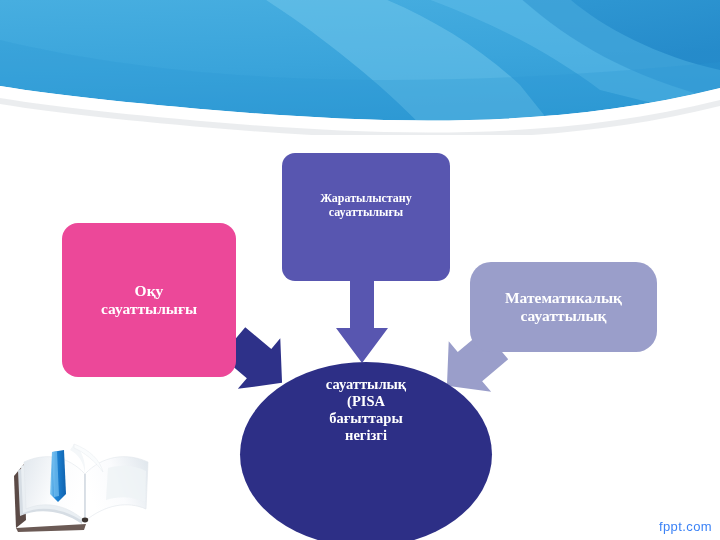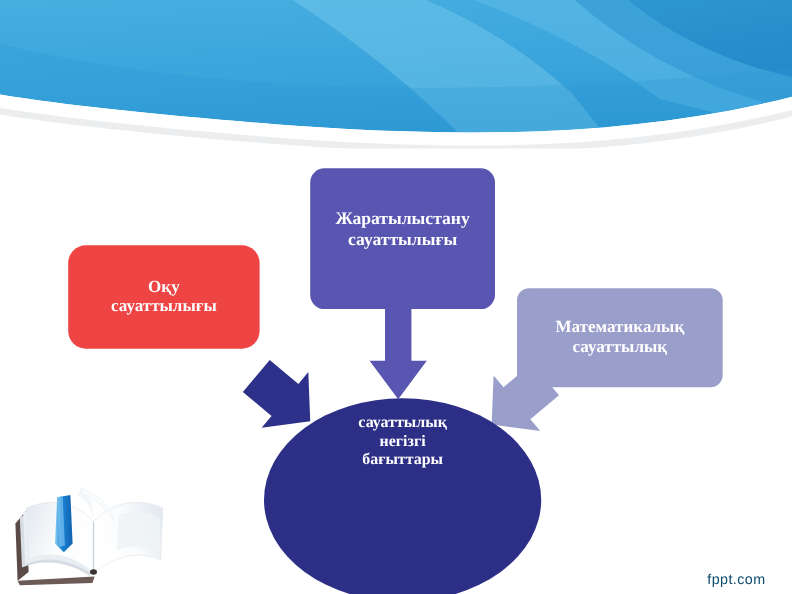--- a/index.html
+++ b/index.html
@@ -61,7 +61,7 @@
     width: 168px; height: 128px;
     background: #5856B0;
     border-radius: 13px;
-    font-size: 16px;
+    font-size: 12px;
     align-items: flex-start;
     padding-top: 38px;
   }

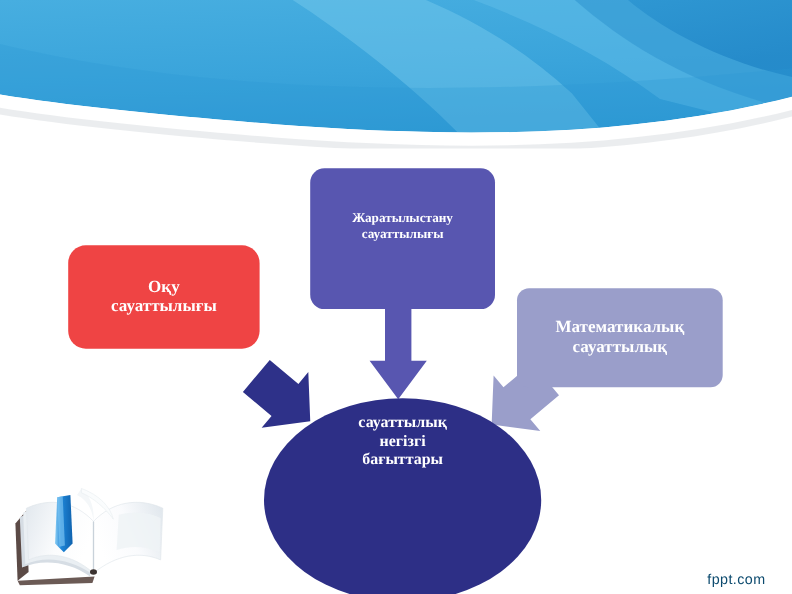--- a/index.html
+++ b/index.html
@@ -50,8 +50,8 @@
 
   #node-reading {
     left: 62px; top: 223px;
-    width: 174px; height: 94px;
-    background: #ef4444;
+    width: 174px; height: 154px;
+    background: #ec4899;
     border-radius: 16px;
     font-size: 15.5px;
   }

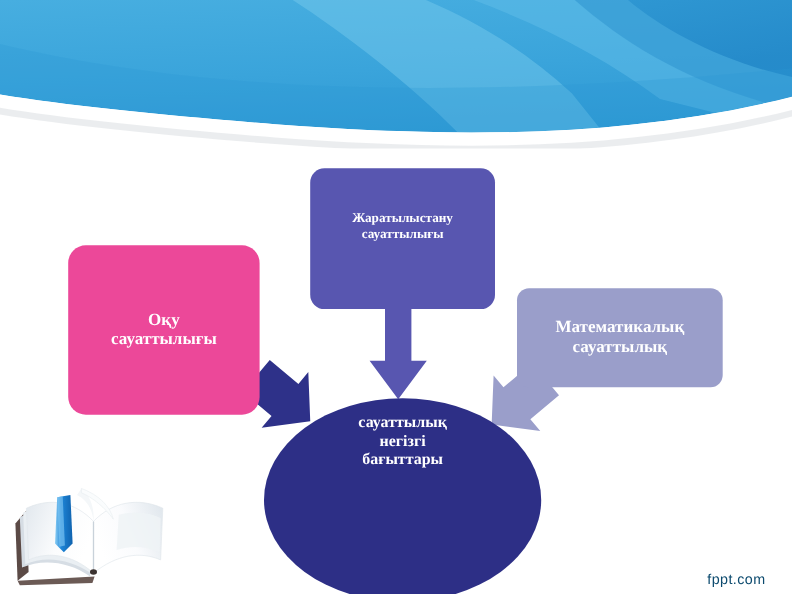--- a/index.html
+++ b/index.html
@@ -70,7 +70,7 @@
     left: 470px; top: 262px;
     width: 187px; height: 90px;
     background: #9A9ECA;
-    border-radius: 11px;
+    border-radius: 21px;
     font-size: 15.5px;
   }
 

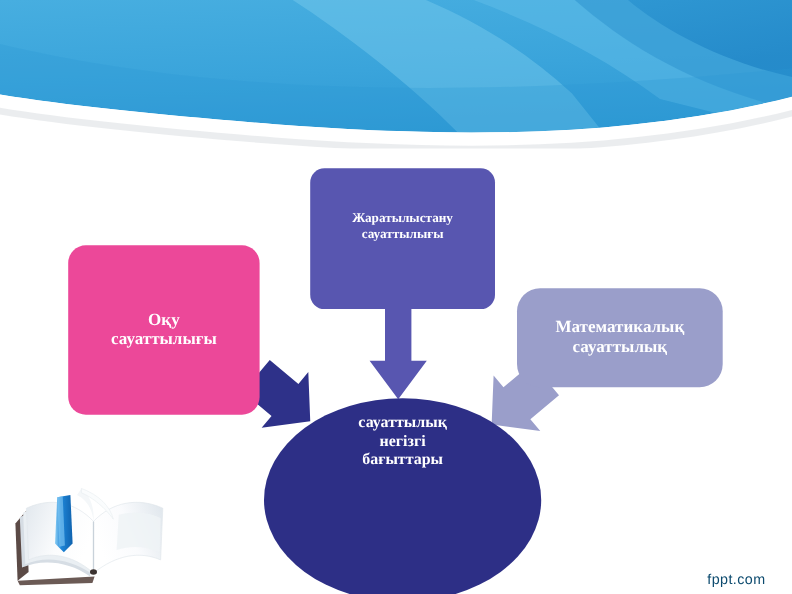--- a/index.html
+++ b/index.html
@@ -183,6 +183,7 @@
   <div class="node" id="node-center">
     <div class="lines">
       <div>сауаттылық</div>
+      <div>(PISA</div>
       <div>негізгі</div>
       <div>бағыттары</div>
     </div>

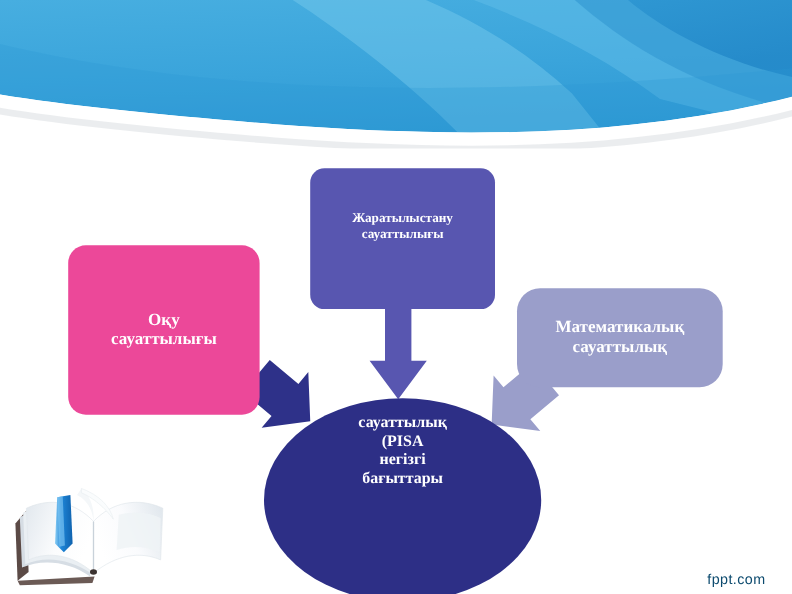--- a/index.html
+++ b/index.html
@@ -184,8 +184,8 @@
     <div class="lines">
       <div>сауаттылық</div>
       <div>(PISA</div>
+      <div>бағыттары</div>
       <div>негізгі</div>
-      <div>бағыттары</div>
     </div>
   </div>
 

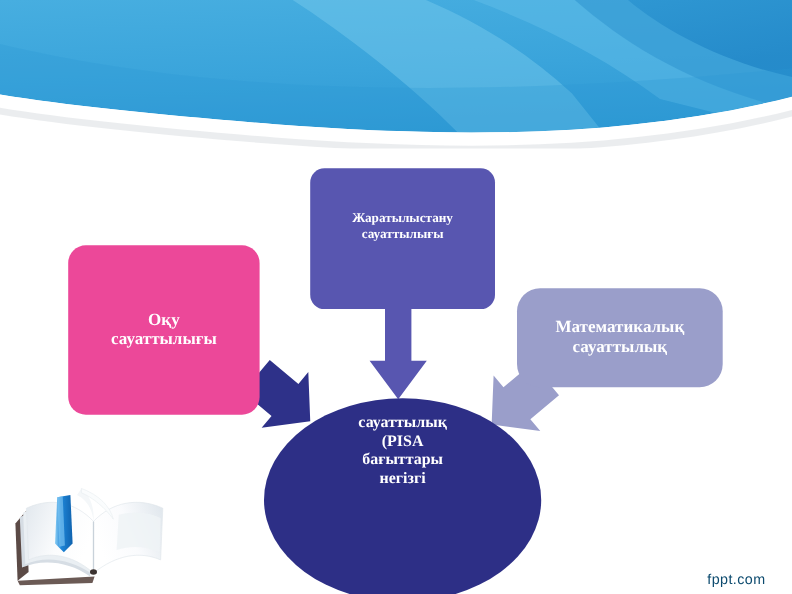--- a/index.html
+++ b/index.html
@@ -107,10 +107,10 @@
   
   #watermark {
     position: absolute;
-    right: 24px; bottom: 6px;
+    right: 8px; bottom: 6px;
     font-family: "Liberation Sans", sans-serif;
     font-size: 13px;
-    color: #0c4a6e;
+    color: #3b82f6;
     letter-spacing: 0.4px;
     user-select: none;
   }

